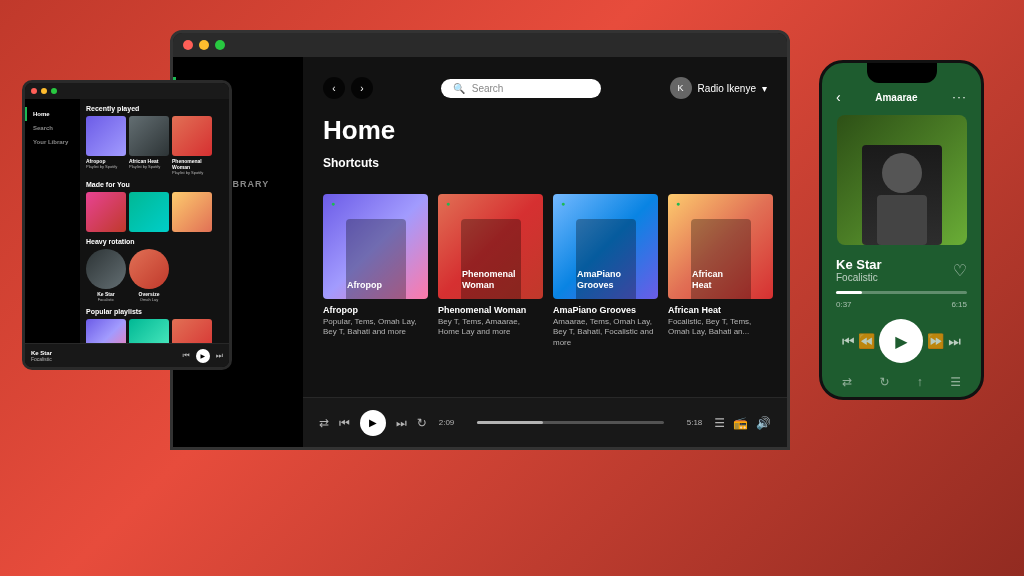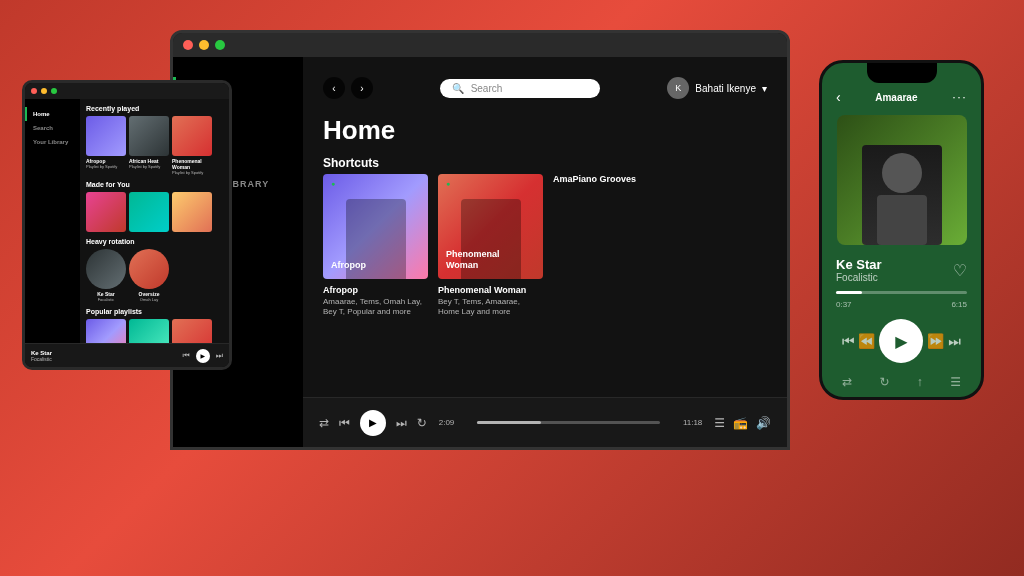--- a/index.html
+++ b/index.html
@@ -503,7 +503,7 @@
           </div>
           <div class="user-info">
             <div class="user-avatar">K</div>
-            <span>Bahati Ikenye</span>
+            <span>Radio Ikenye</span>
             <span>▾</span>
           </div>
         </div>

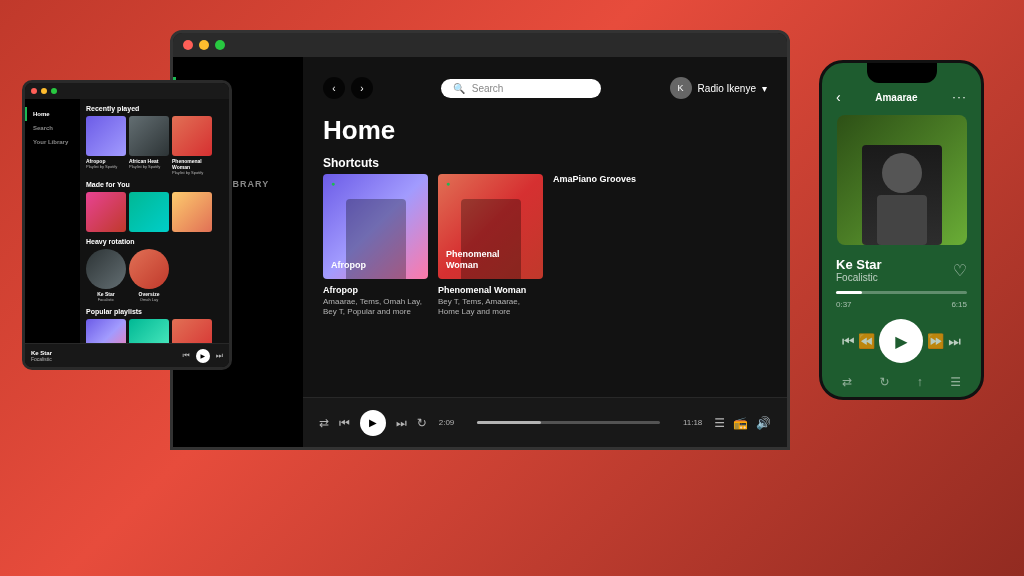--- a/index.html
+++ b/index.html
@@ -132,7 +132,7 @@
       color: #fff;
       font-size: 12px;
       font-weight: 700;
-      margin-bottom: 4px;
+      margin-bottom: 24px;
     }
     .shortcuts-grid {
       display: flex;

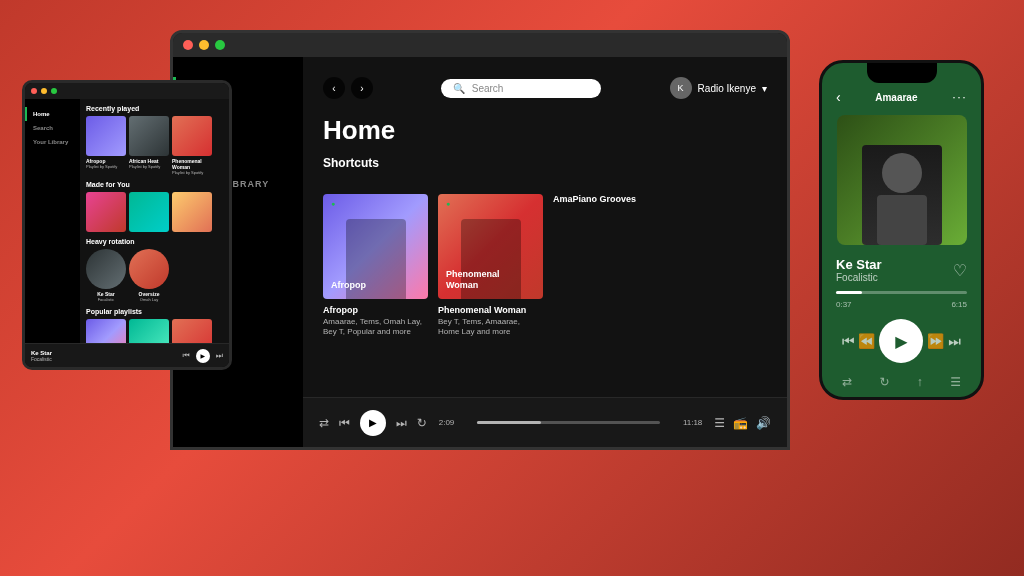--- a/index.html
+++ b/index.html
@@ -169,7 +169,7 @@
       font-weight: 700;
       position: absolute;
       bottom: 8px;
-      left: 8px;
+      left: 24px;
       line-height: 1.2;
     }
     .shortcut-sublabel {

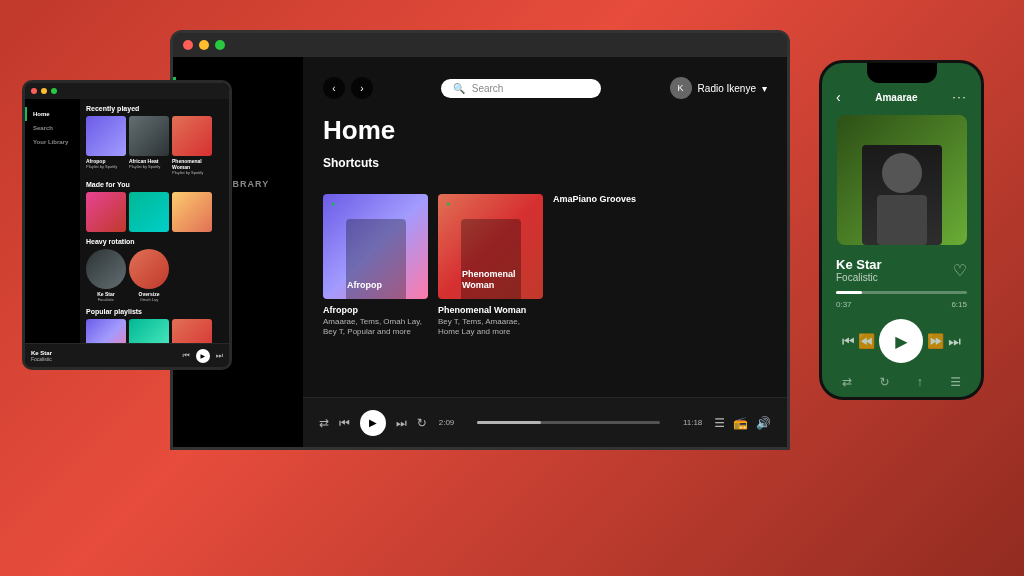--- a/index.html
+++ b/index.html
@@ -534,6 +534,11 @@
           </div>
 
           <div class="shortcut-card">
+            <div class="shortcut-img shortcut-img-amapiano">
+              <span class="shortcut-sublabel">●</span>
+              <div class="figure-overlay"></div>
+              <span class="shortcut-label">AmaPiano<br>Grooves</span>
+            </div>
             <div class="card-title">AmaPiano Grooves</div>
           </div>
 

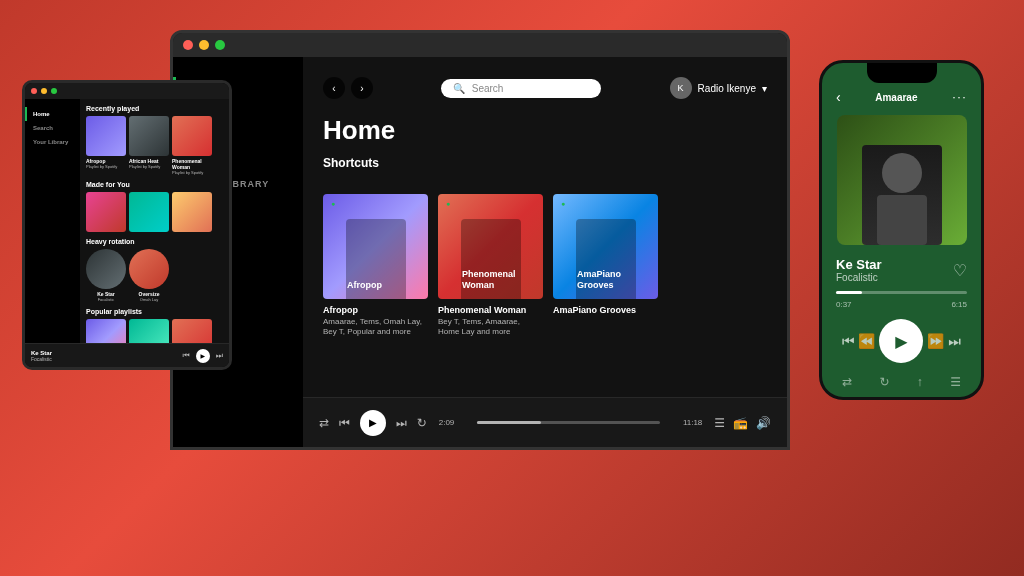--- a/index.html
+++ b/index.html
@@ -542,6 +542,15 @@
             <div class="card-title">AmaPiano Grooves</div>
           </div>
 
+          <div class="shortcut-card">
+            <div class="shortcut-img shortcut-img-african">
+              <span class="shortcut-sublabel">●</span>
+              <div class="figure-overlay"></div>
+              <span class="shortcut-label">African<br>Heat</span>
+            </div>
+            <div class="card-title">African Heat</div>
+            <div class="card-artists">Focalistic, Bey T, Tems, Omah Lay, Bahati an...</div>
+          </div>
         </div>
 
         <div class="playback-bar">

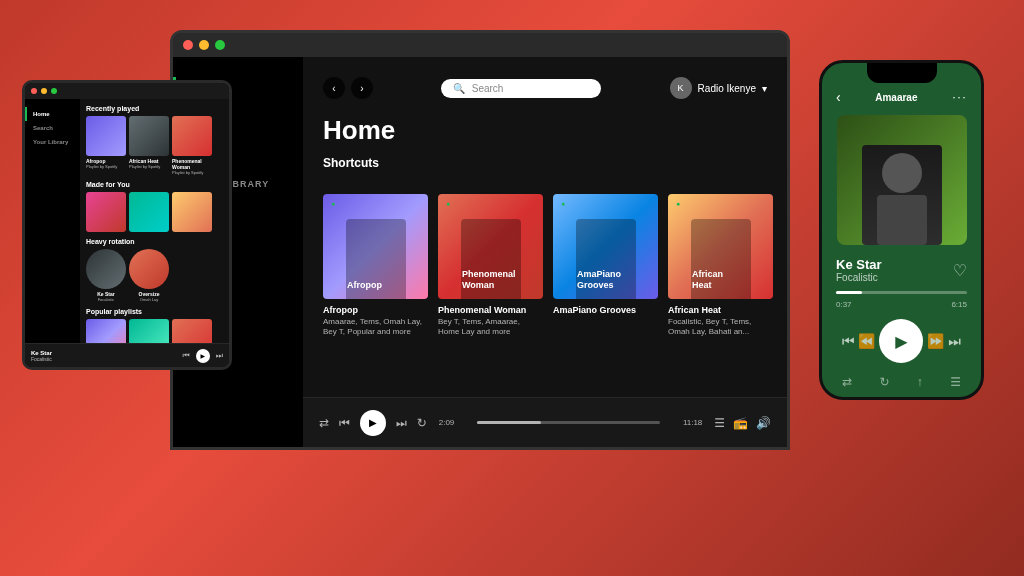--- a/index.html
+++ b/index.html
@@ -520,7 +520,7 @@
               <span class="shortcut-label">Afropop</span>
             </div>
             <div class="card-title">Afropop</div>
-            <div class="card-artists">Amaarae, Tems, Omah Lay, Bey T, Popular and more</div>
+            <div class="card-artists">Popular, Tems, Omah Lay, Bey T, Bahati and more</div>
           </div>
 
           <div class="shortcut-card">

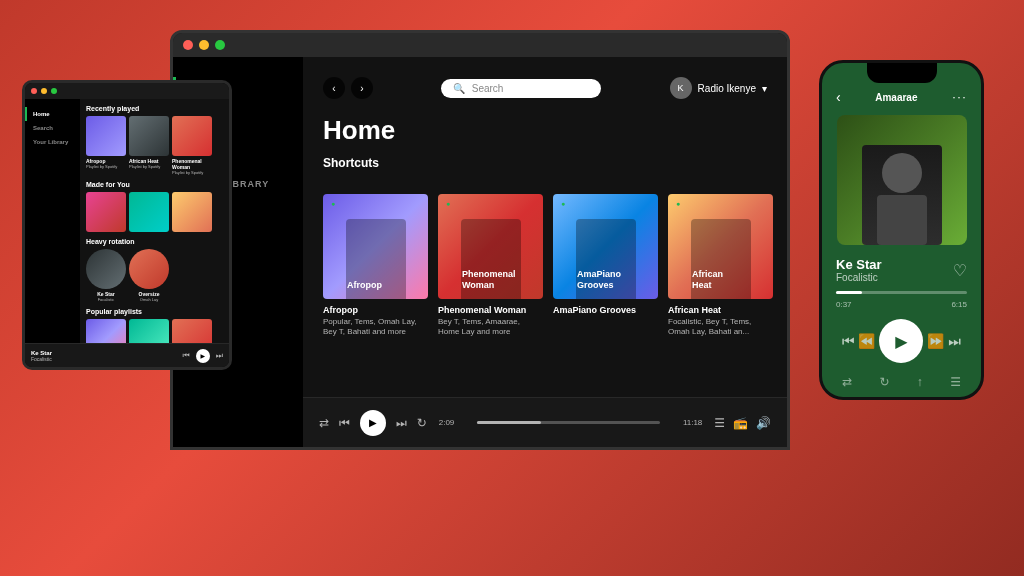--- a/index.html
+++ b/index.html
@@ -540,6 +540,7 @@
               <span class="shortcut-label">AmaPiano<br>Grooves</span>
             </div>
             <div class="card-title">AmaPiano Grooves</div>
+            <div class="card-artists">Amaarae, Tems, Omah Lay, Bey T, Bahati, Focalistic and more</div>
           </div>
 
           <div class="shortcut-card">

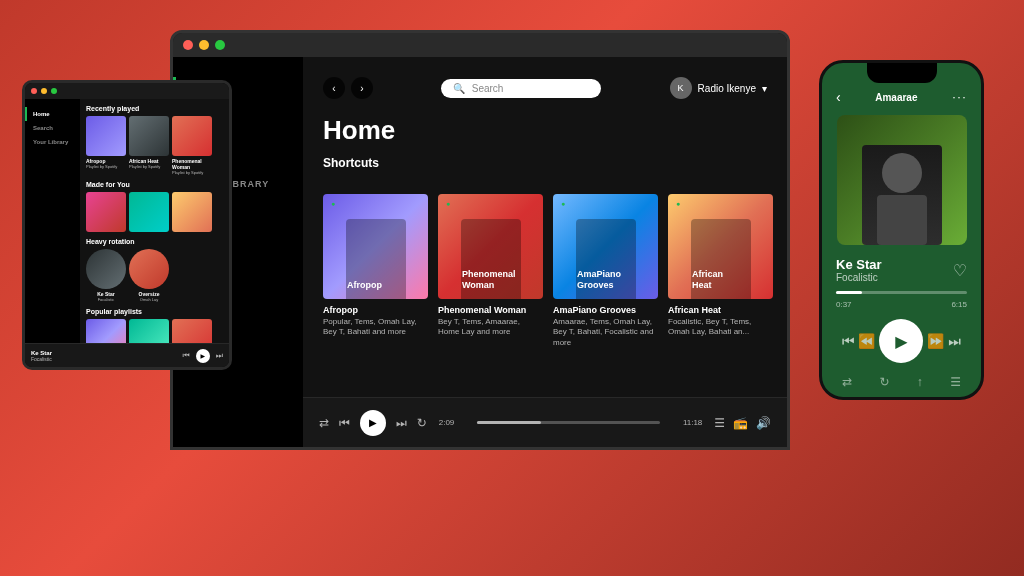--- a/index.html
+++ b/index.html
@@ -567,7 +567,7 @@
             <div class="progress-track">
               <div class="progress-fill"></div>
             </div>
-            <span class="pb-time">11:18</span>
+            <span class="pb-time">5:18</span>
           </div>
           <div class="pb-right">
             <span class="pb-icon">☰</span>

